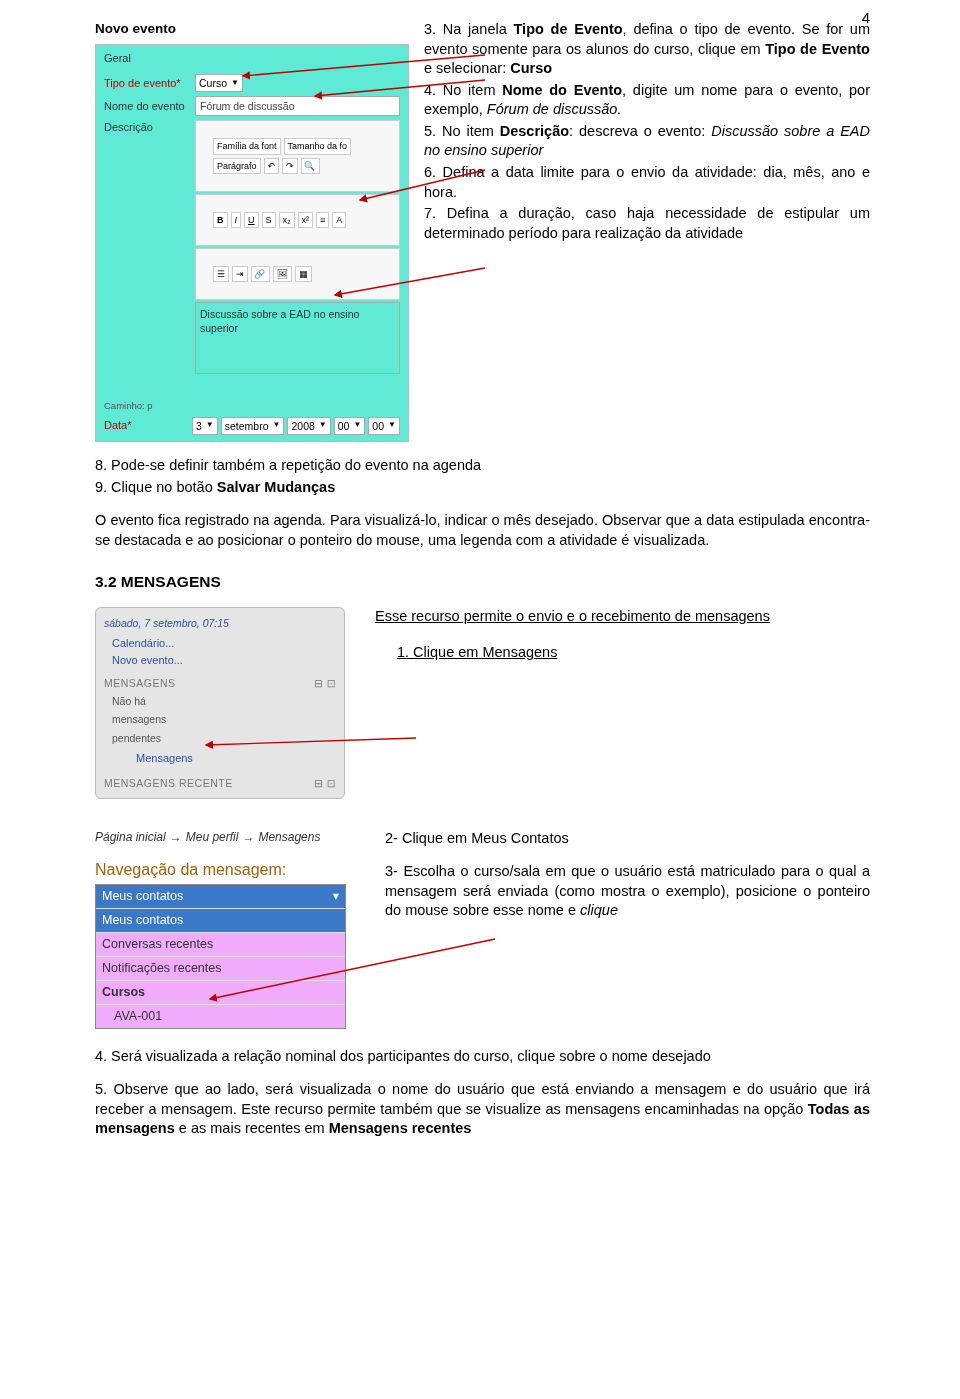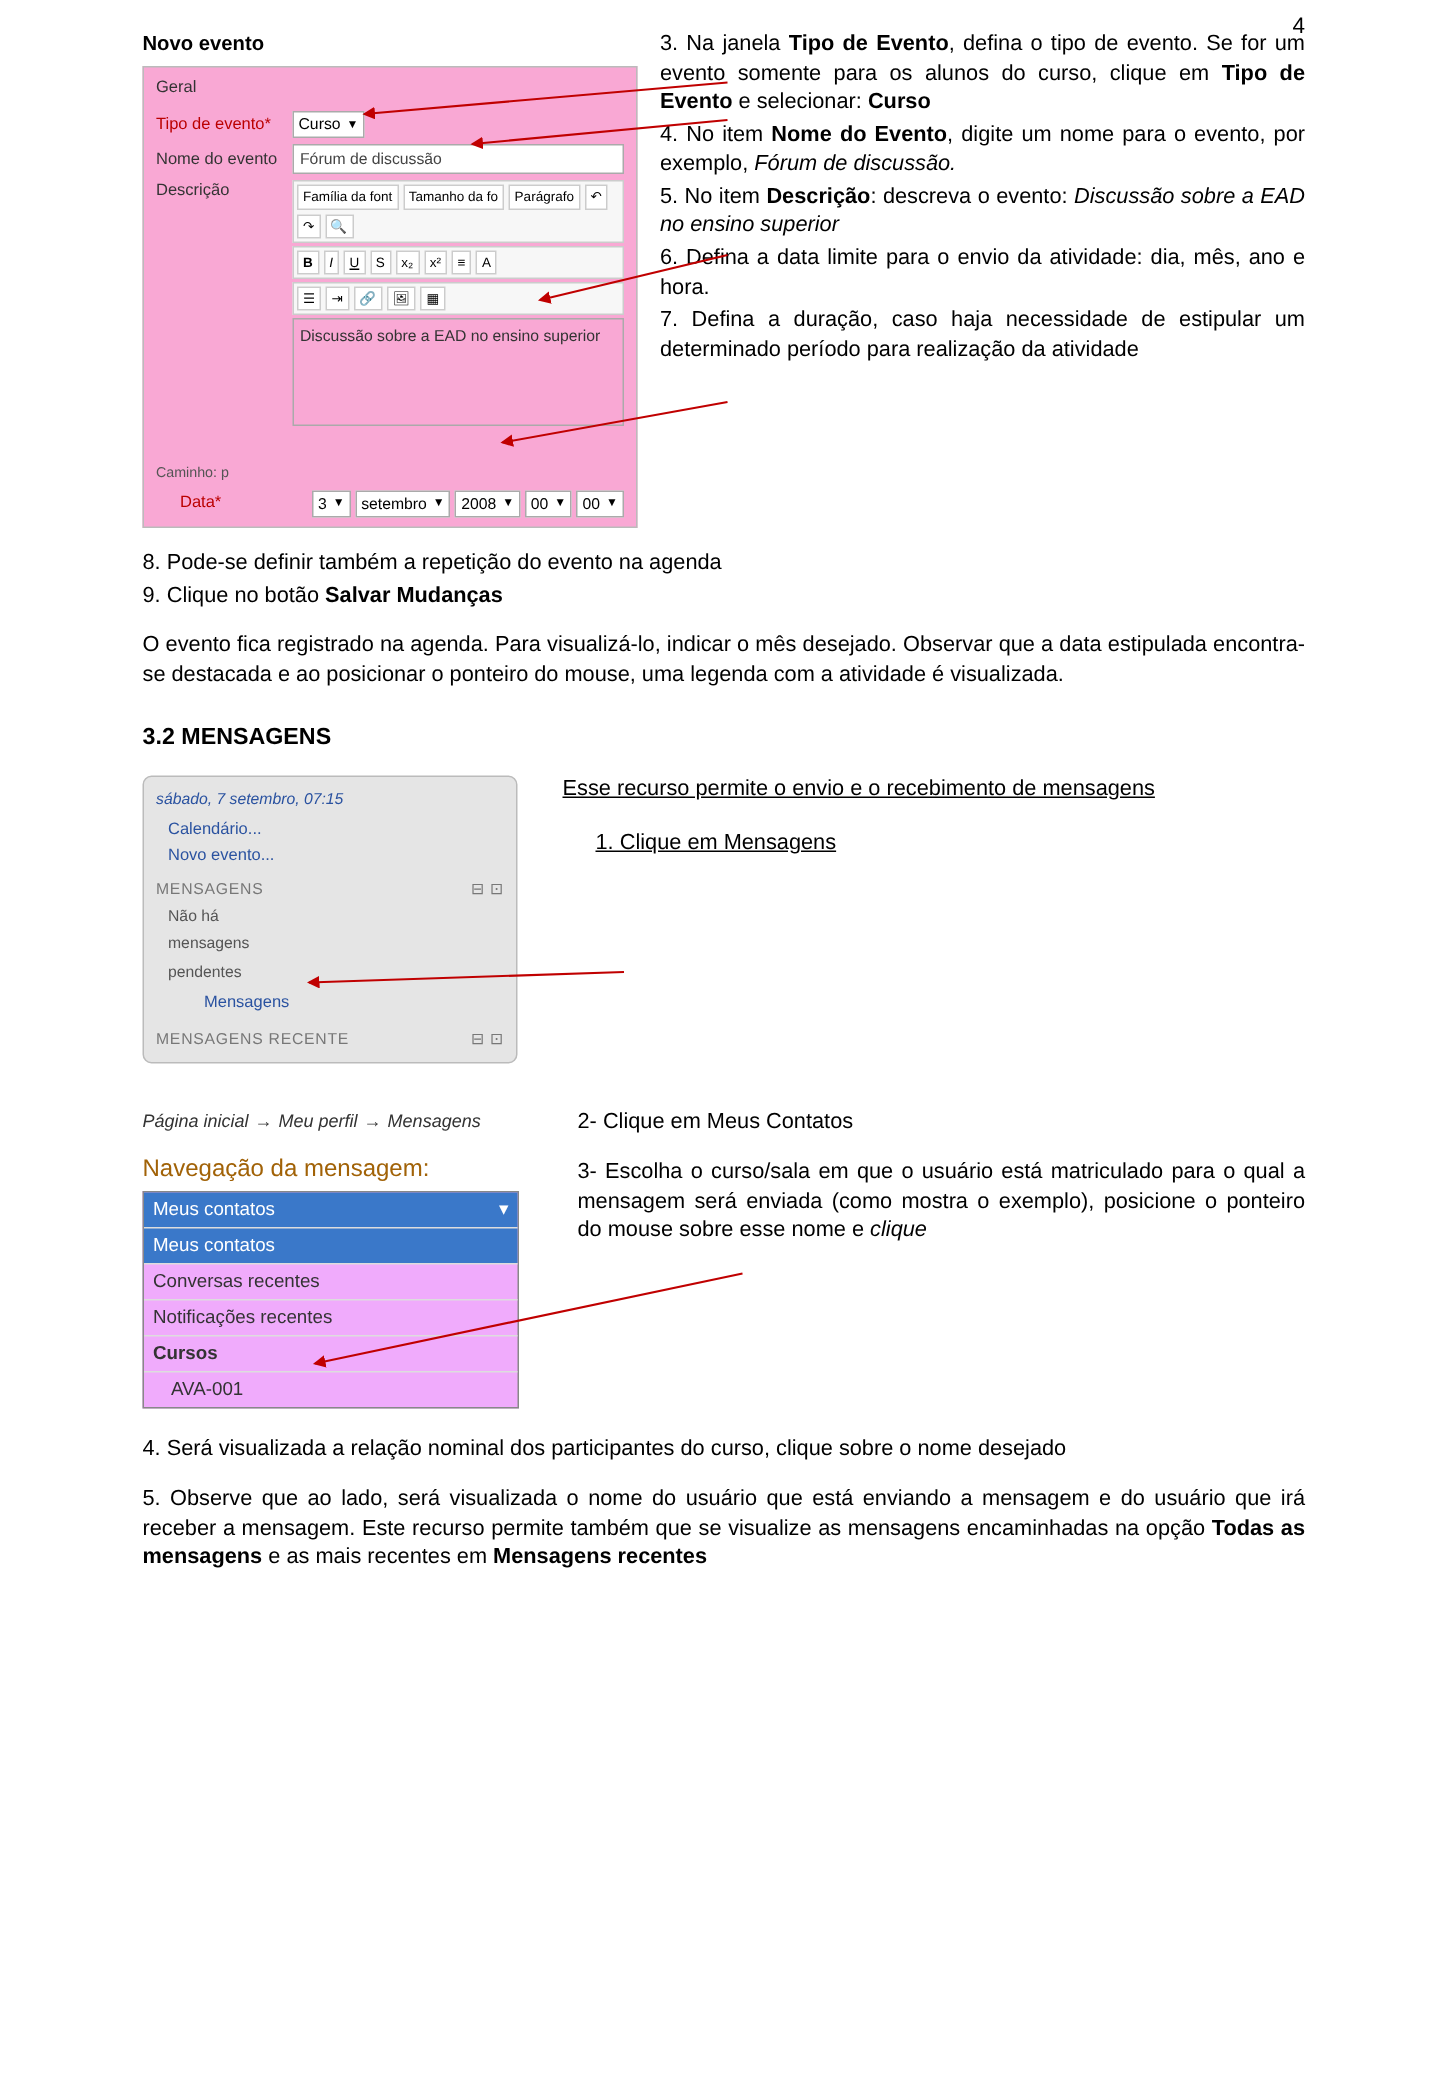--- a/index.html
+++ b/index.html
@@ -7,7 +7,7 @@
   .page-num { position: absolute; top: 8px; right: 90px; font-size: 15px; }
   .top-section { display: flex; gap: 15px; margin-bottom: 14px; }
   .fig-col { flex: 0 0 310px; position: relative; }
-  .fig-box1 { border: 1px solid #bbb; background: #f9a8d4; padding: 6px 8px; font-size: 11px; }
+  .fig-box1 { border: 1px solid #bbb; background: #5eead4; padding: 6px 8px; font-size: 11px; }
   .fig-title { font-weight: bold; font-size: 13.5px; margin-bottom: 6px; color: #000; }
   .fig-row { display: flex; align-items: center; margin-bottom: 4px; gap: 6px; }
   .fig-label { width: 85px; color: #333; }

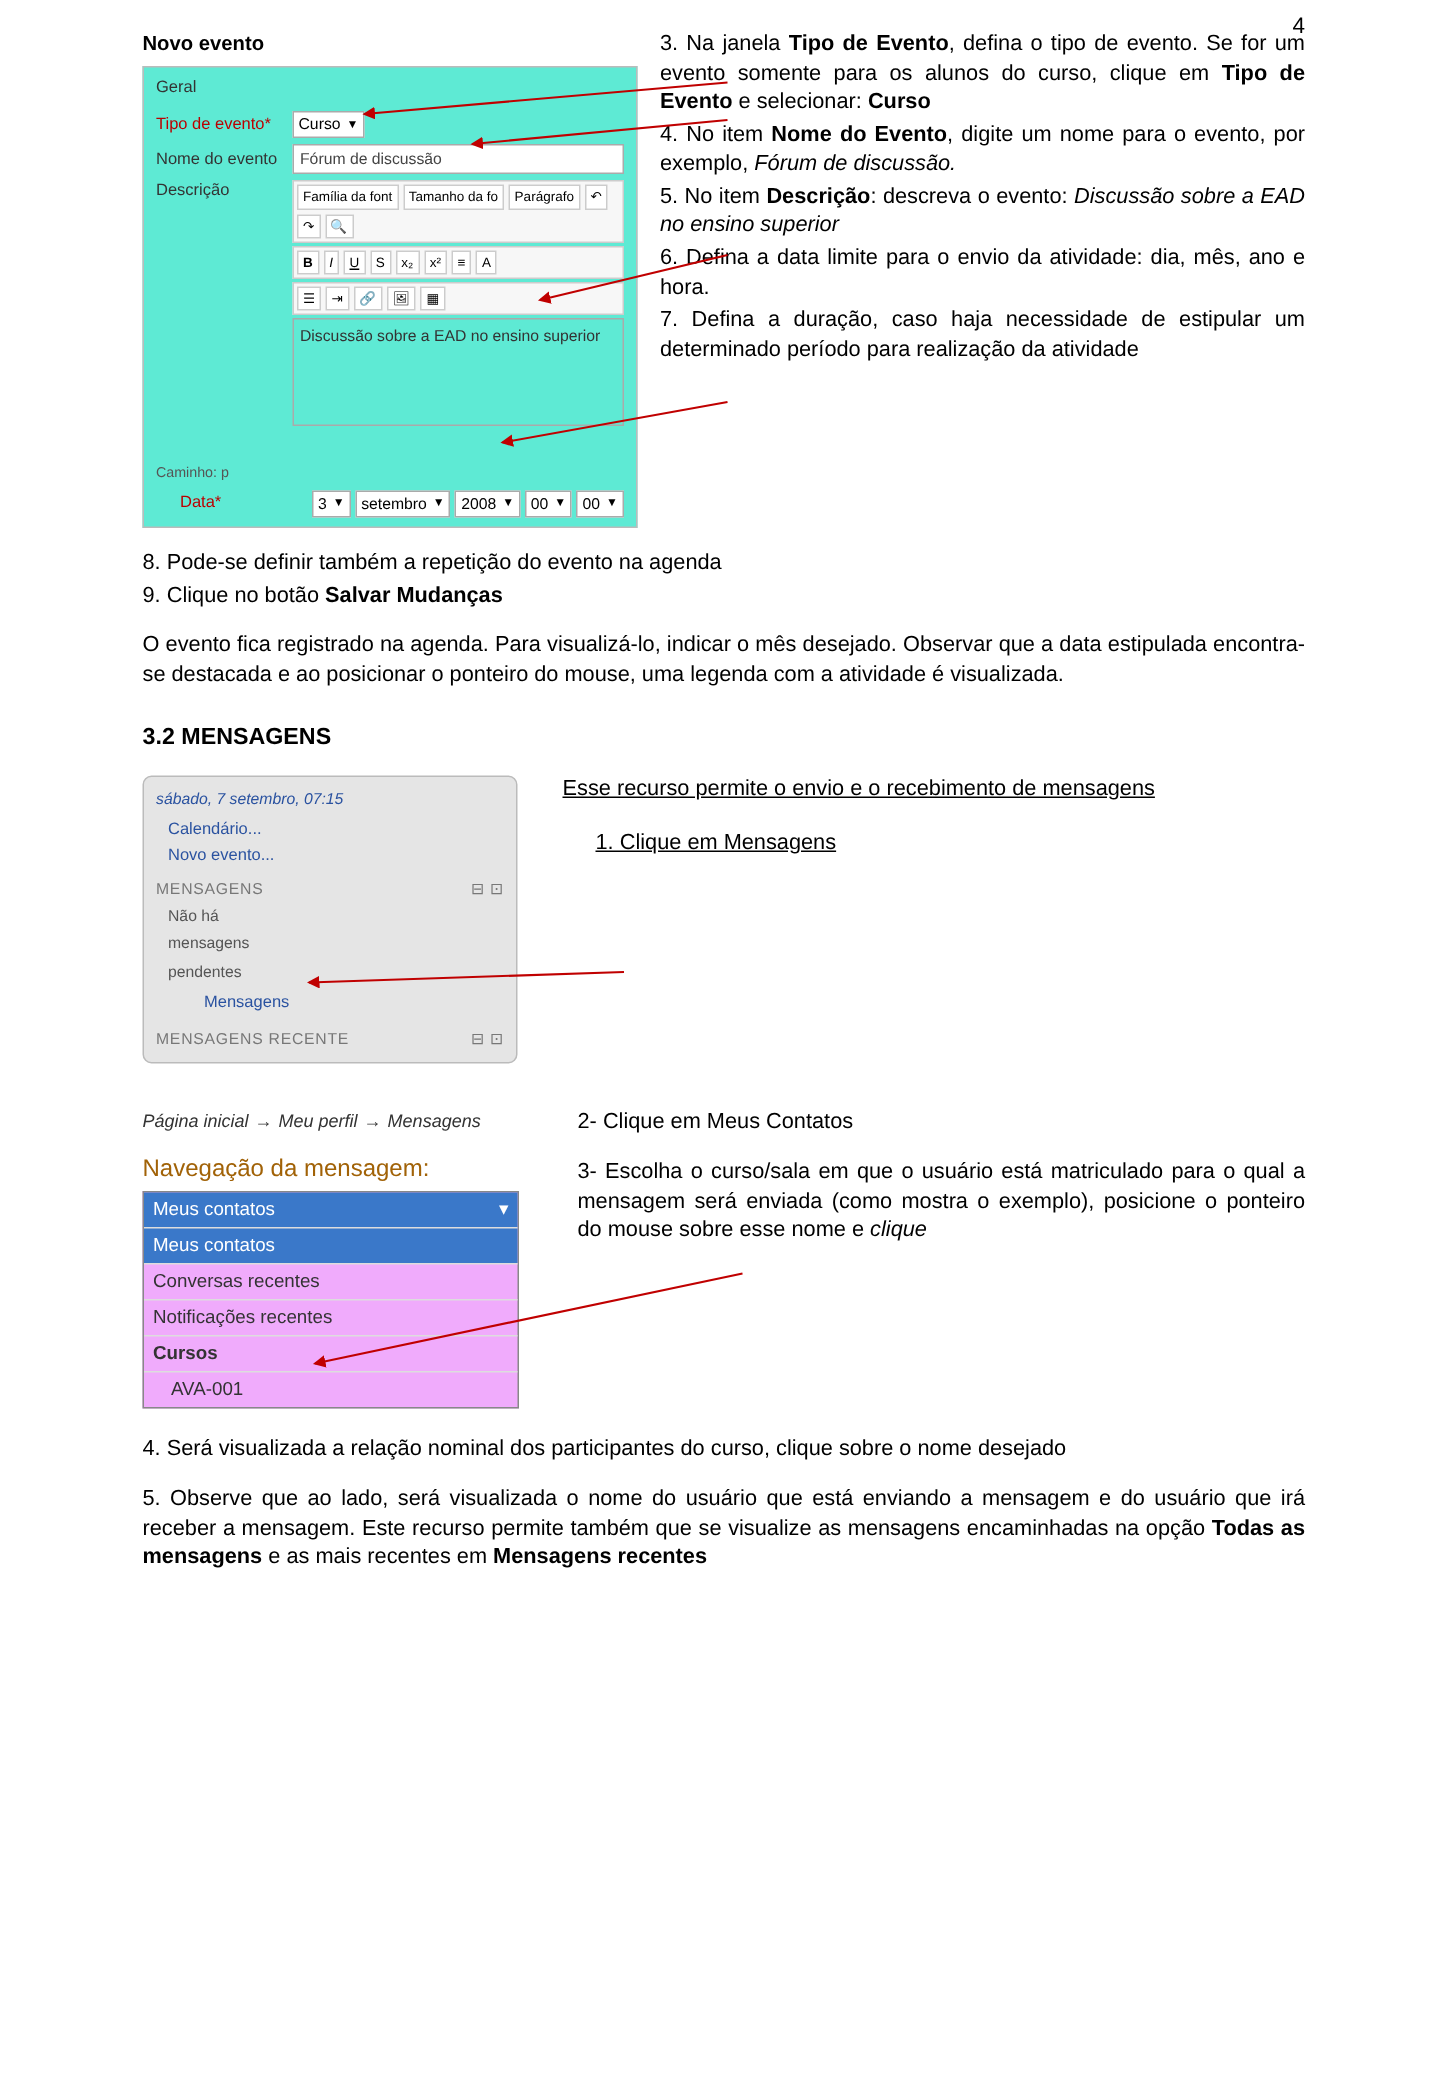--- a/index.html
+++ b/index.html
@@ -15,7 +15,7 @@
   .tri { font-size: 8px; }
   .req { color: #b00; }
   .field-box { border: 1px solid #aaa; padding: 2px 4px; font-size: 10.5px; background: #fff; flex: 1; color: #444; }
-  .toolbar { border: 1px solid #ccc; padding: 2px; margin-bottom: 2px; font-size: 9px; background: #f7f7f7; display: flex; gap: 3px; flex-wrap: wrap; }
+  .toolbar { border: 1px solid #ccc; padding: 17px; margin-bottom: 2px; font-size: 9px; background: #f7f7f7; display: flex; gap: 3px; flex-wrap: wrap; }
   .tool-btn { border: 1px solid #ccc; padding: 1px 3px; font-size: 9px; background: #fff; }
   .editor { border: 1px solid #aaa; height: 72px; padding: 4px; font-size: 10.5px; color: #333; }
   .path-row { font-size: 9.5px; color: #555; margin-top: 26px; }

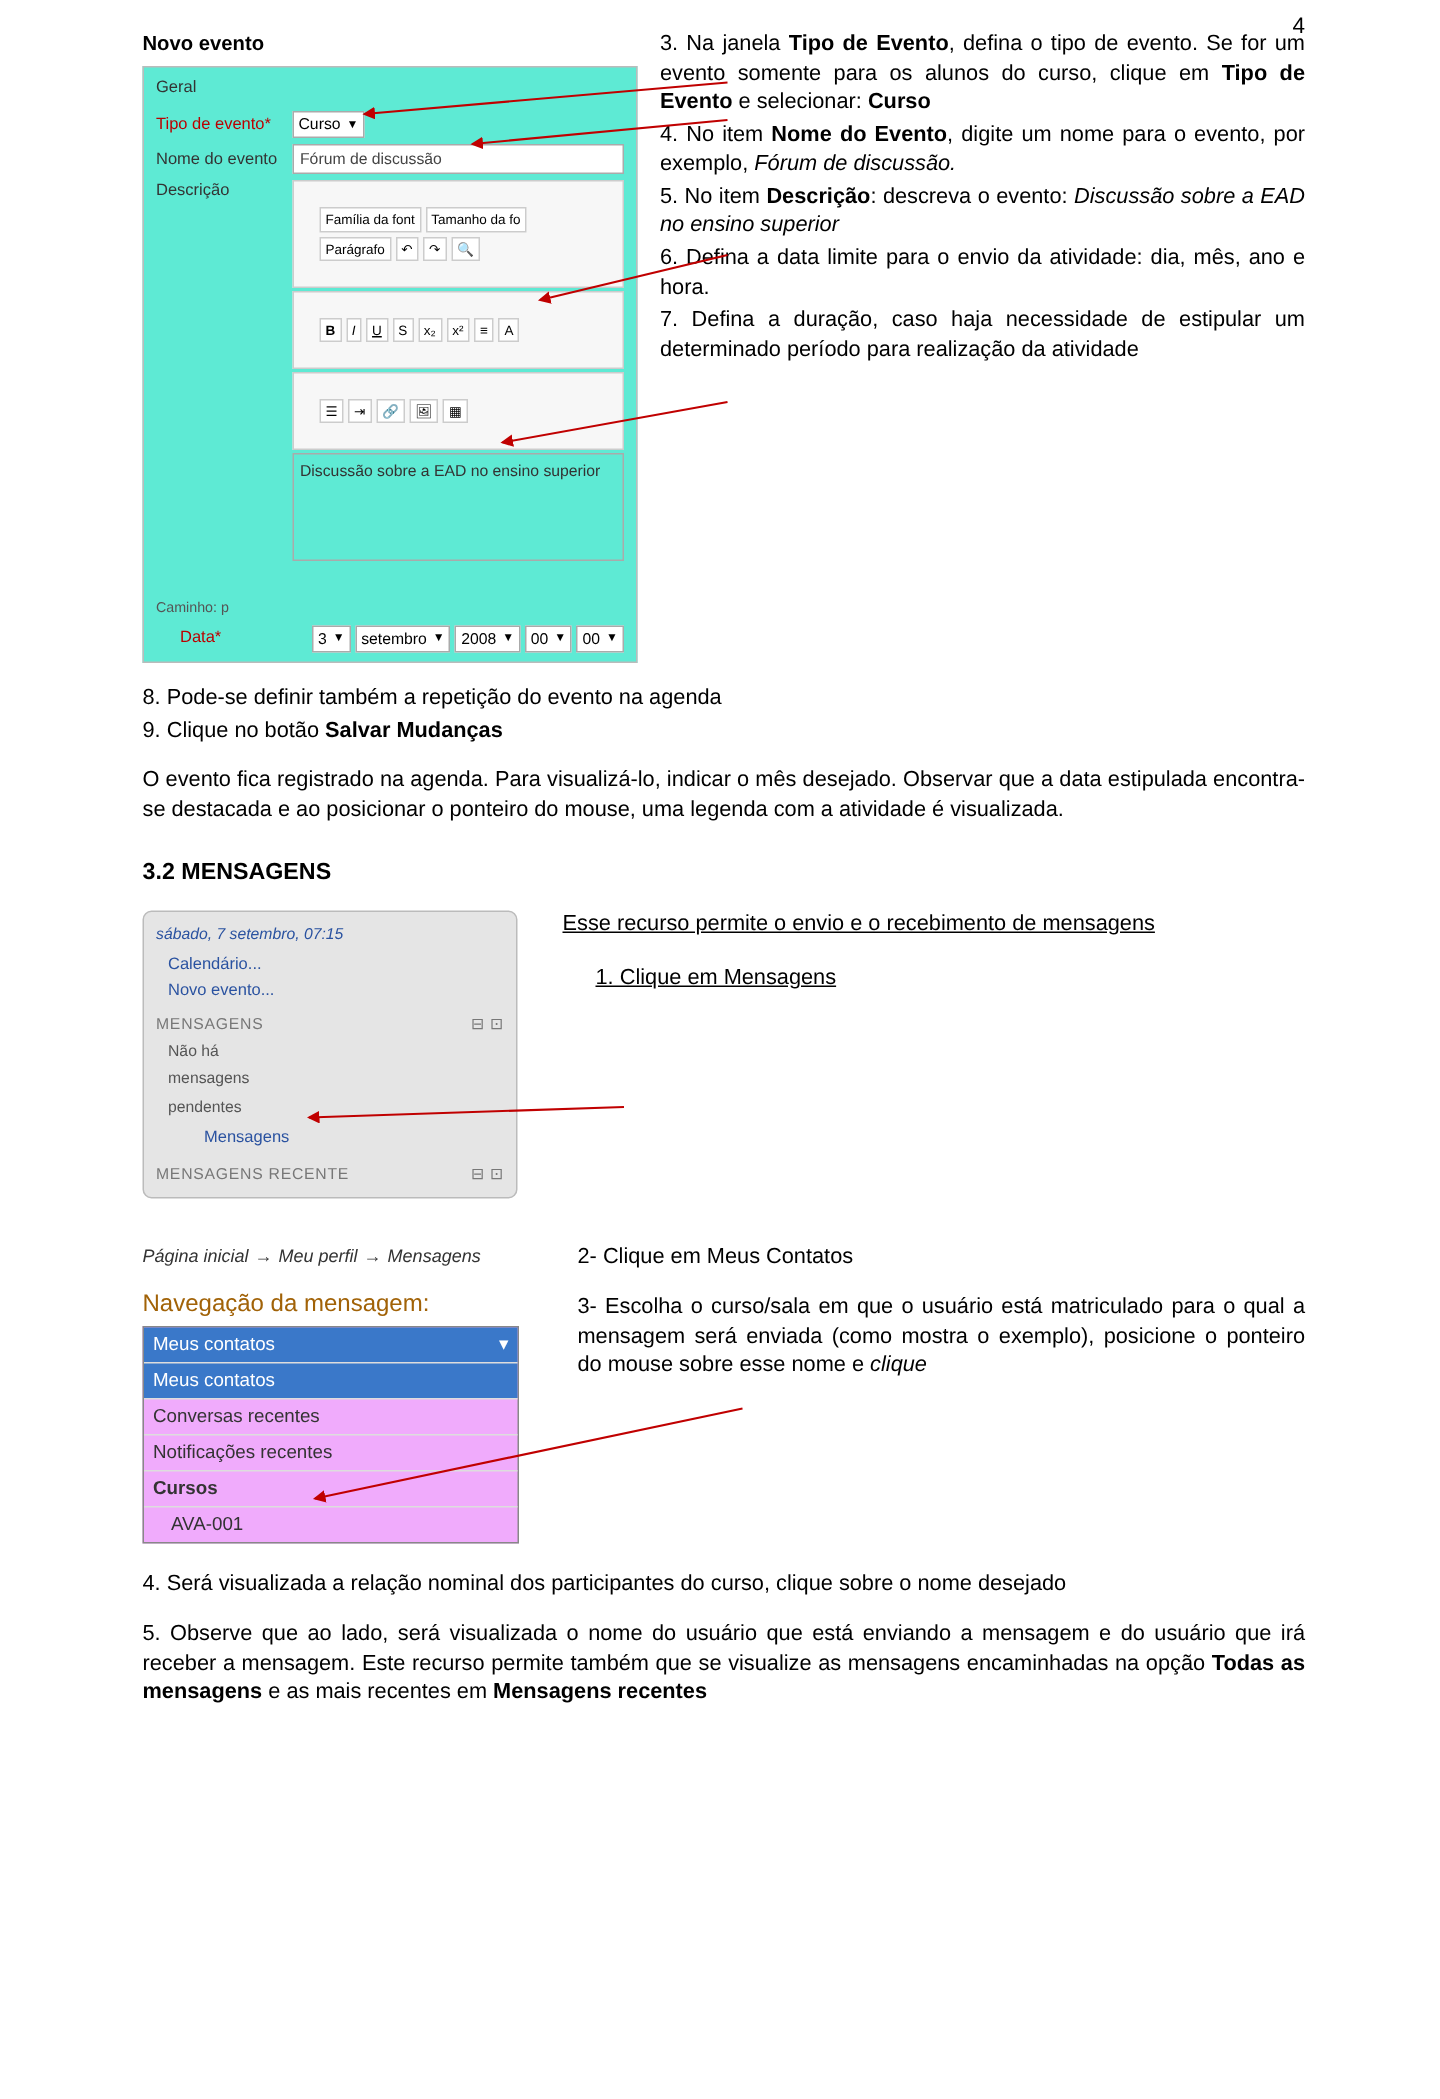--- a/index.html
+++ b/index.html
@@ -20,7 +20,7 @@
   .editor { border: 1px solid #aaa; height: 72px; padding: 4px; font-size: 10.5px; color: #333; }
   .path-row { font-size: 9.5px; color: #555; margin-top: 26px; }
   .date-row { display: flex; align-items: center; gap: 3px; margin-top: 4px; }
-  .date-row .fig-label { width: 85px; margin-left: 16px; }
+  .date-row .fig-label { width: 85px; }
   .text-col { flex: 1; text-align: justify; }
   .num-list { list-style: none; }
   .num-list li { margin-bottom: 2px; text-align: justify; }

